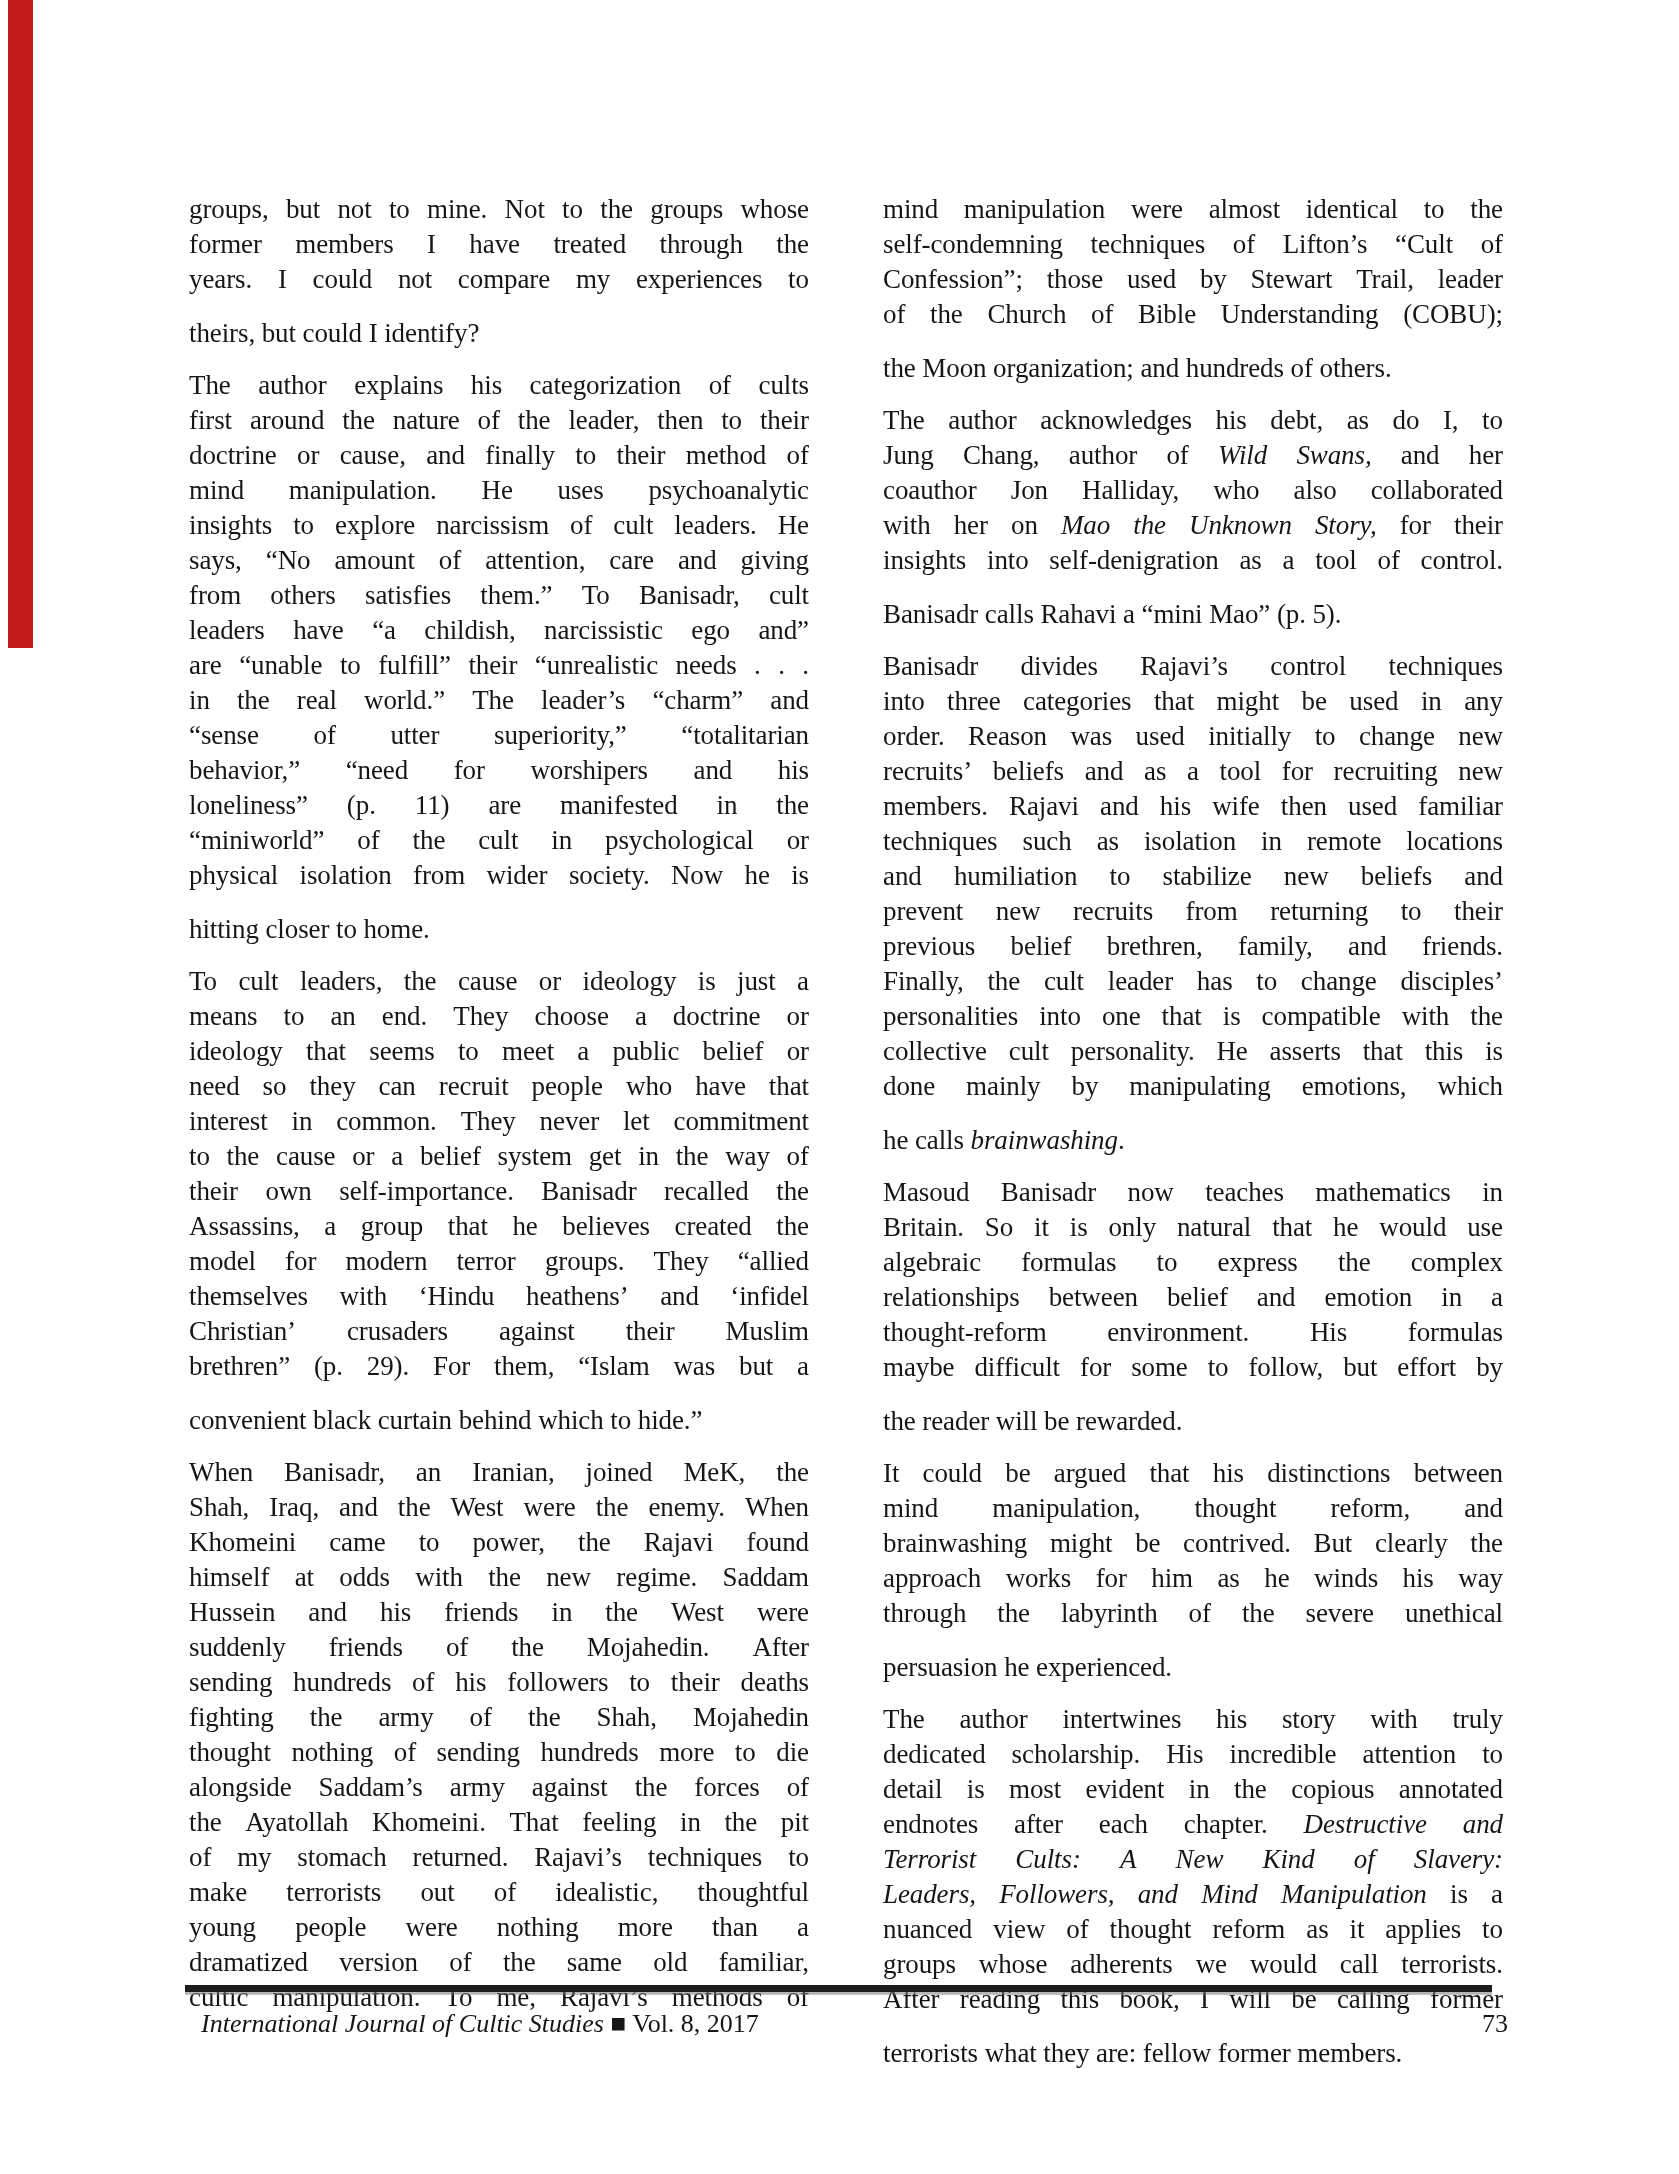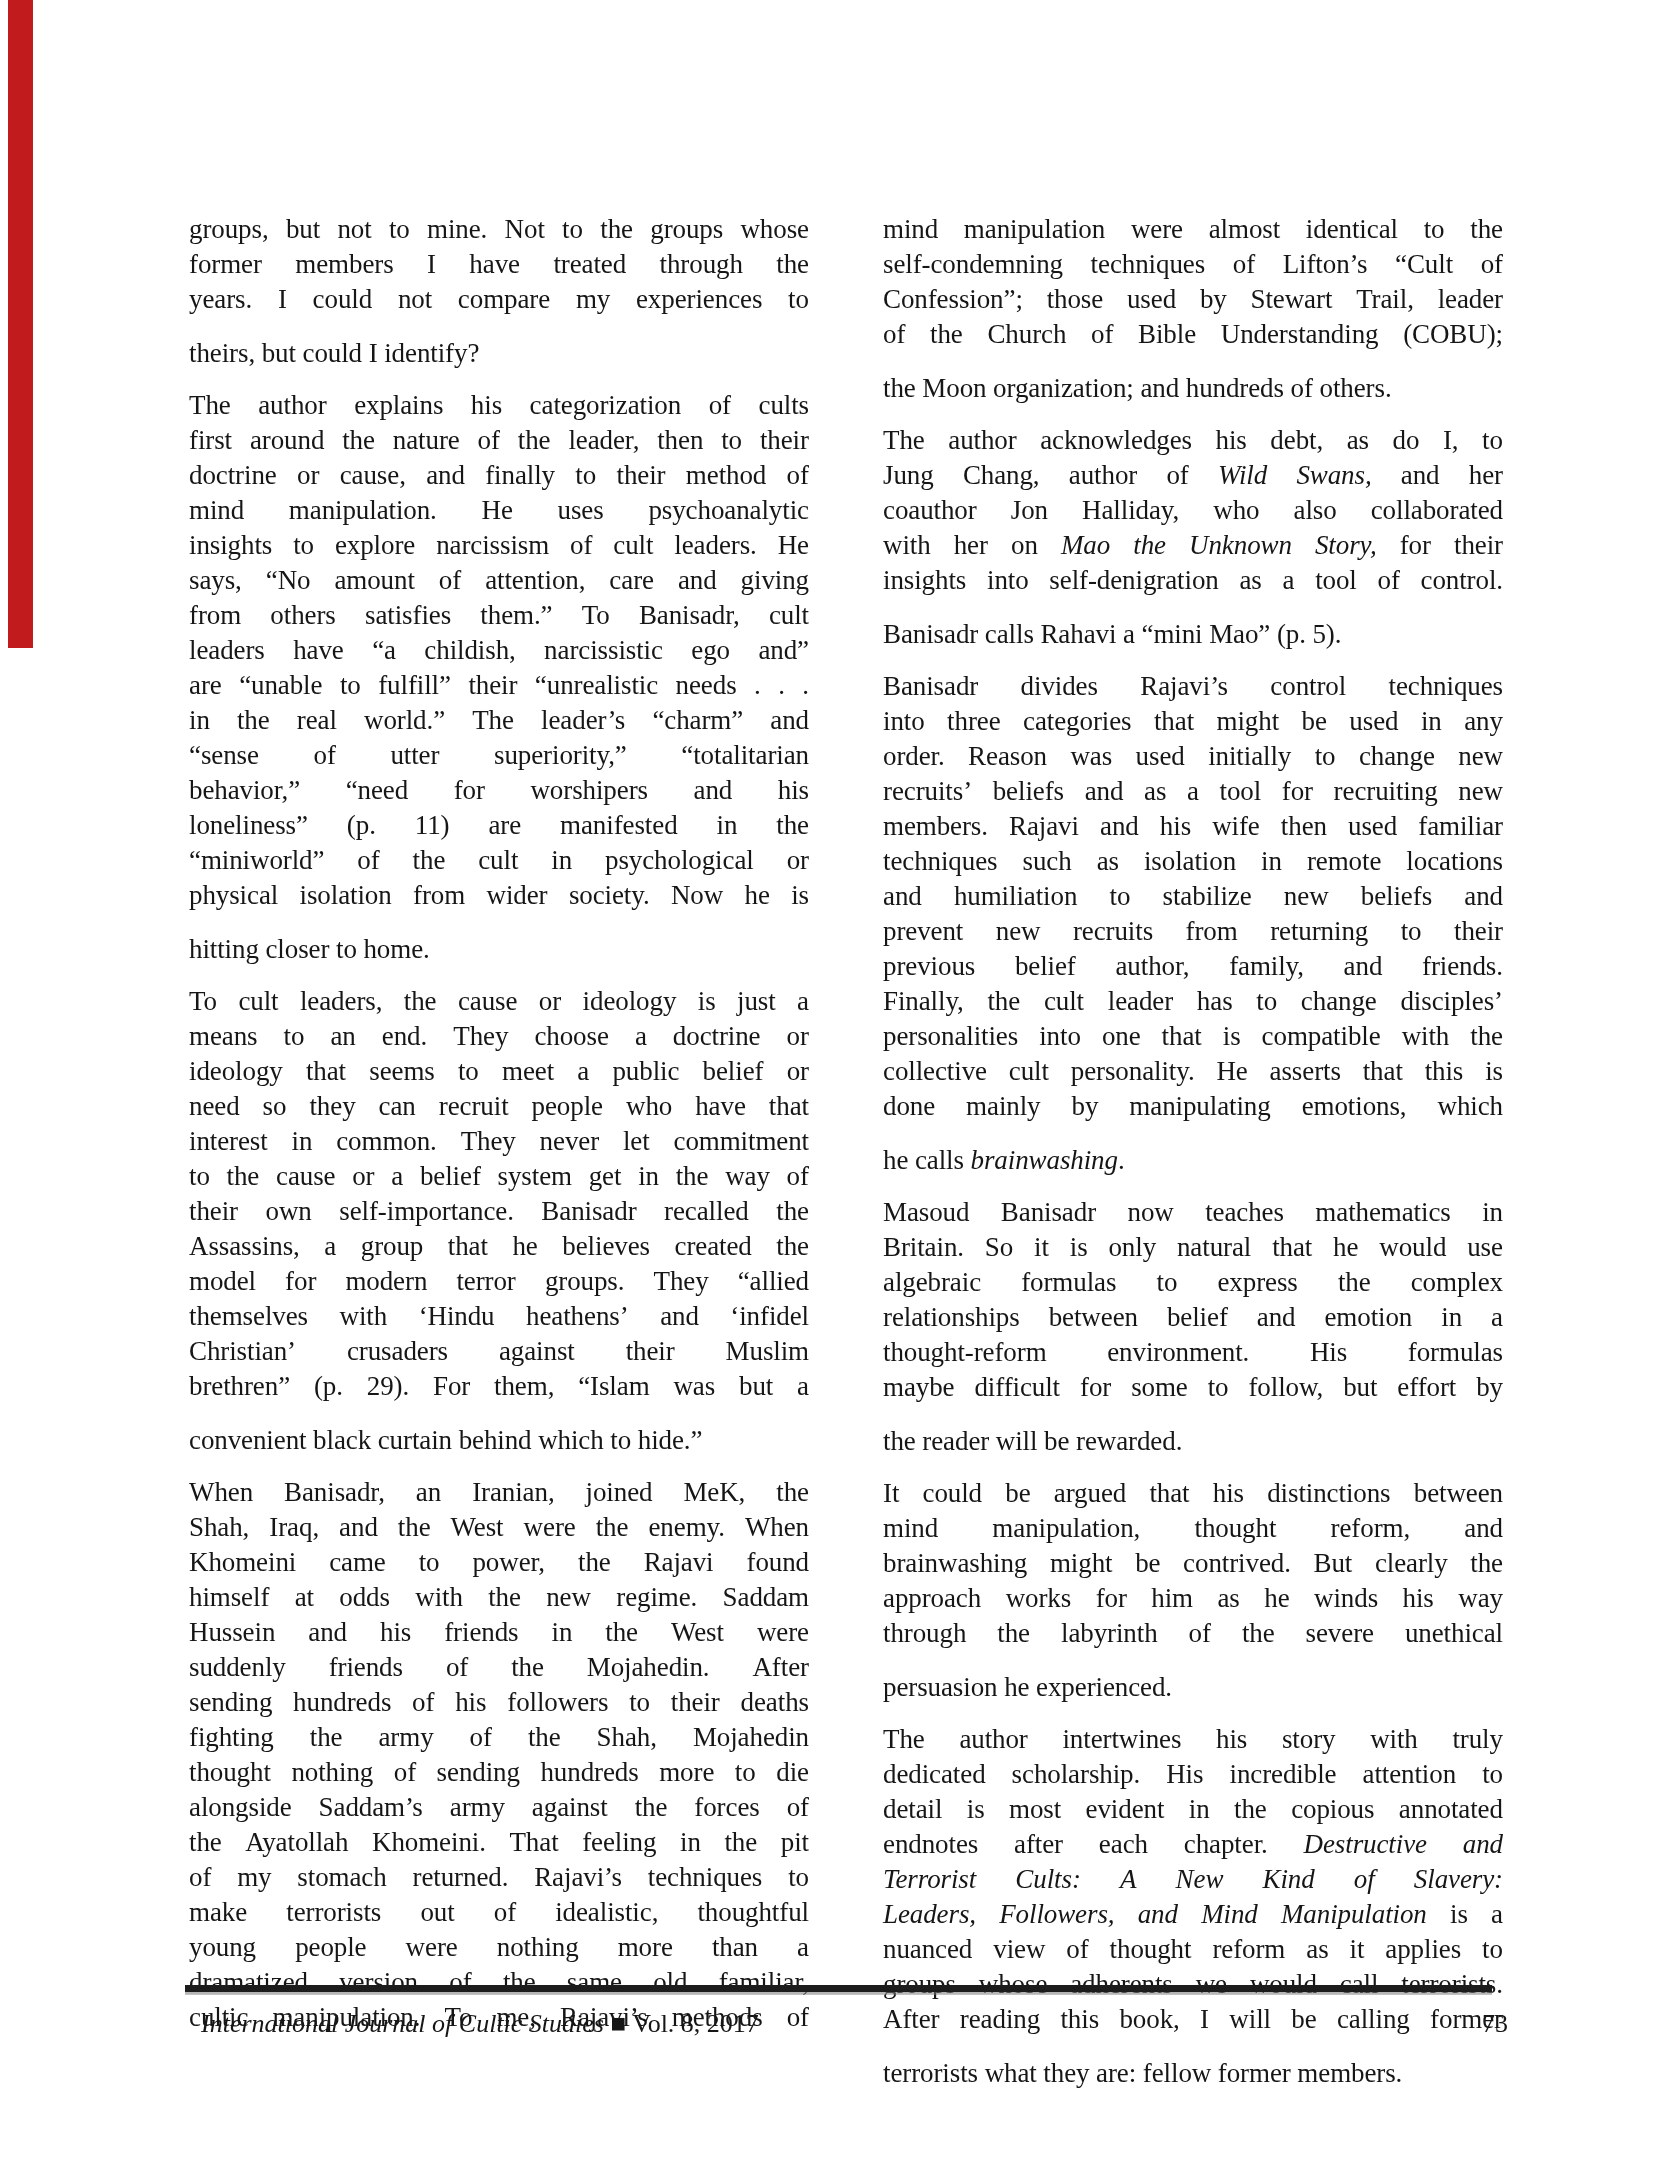--- a/index.html
+++ b/index.html
@@ -16,7 +16,7 @@
     background:#c11b1e;
   }
   .col{
-    position:absolute;top:212px;width:620px;
+    position:absolute;top:192px;width:620px;
     font-size:27px;line-height:35px;
     letter-spacing:-0.1px;
   }

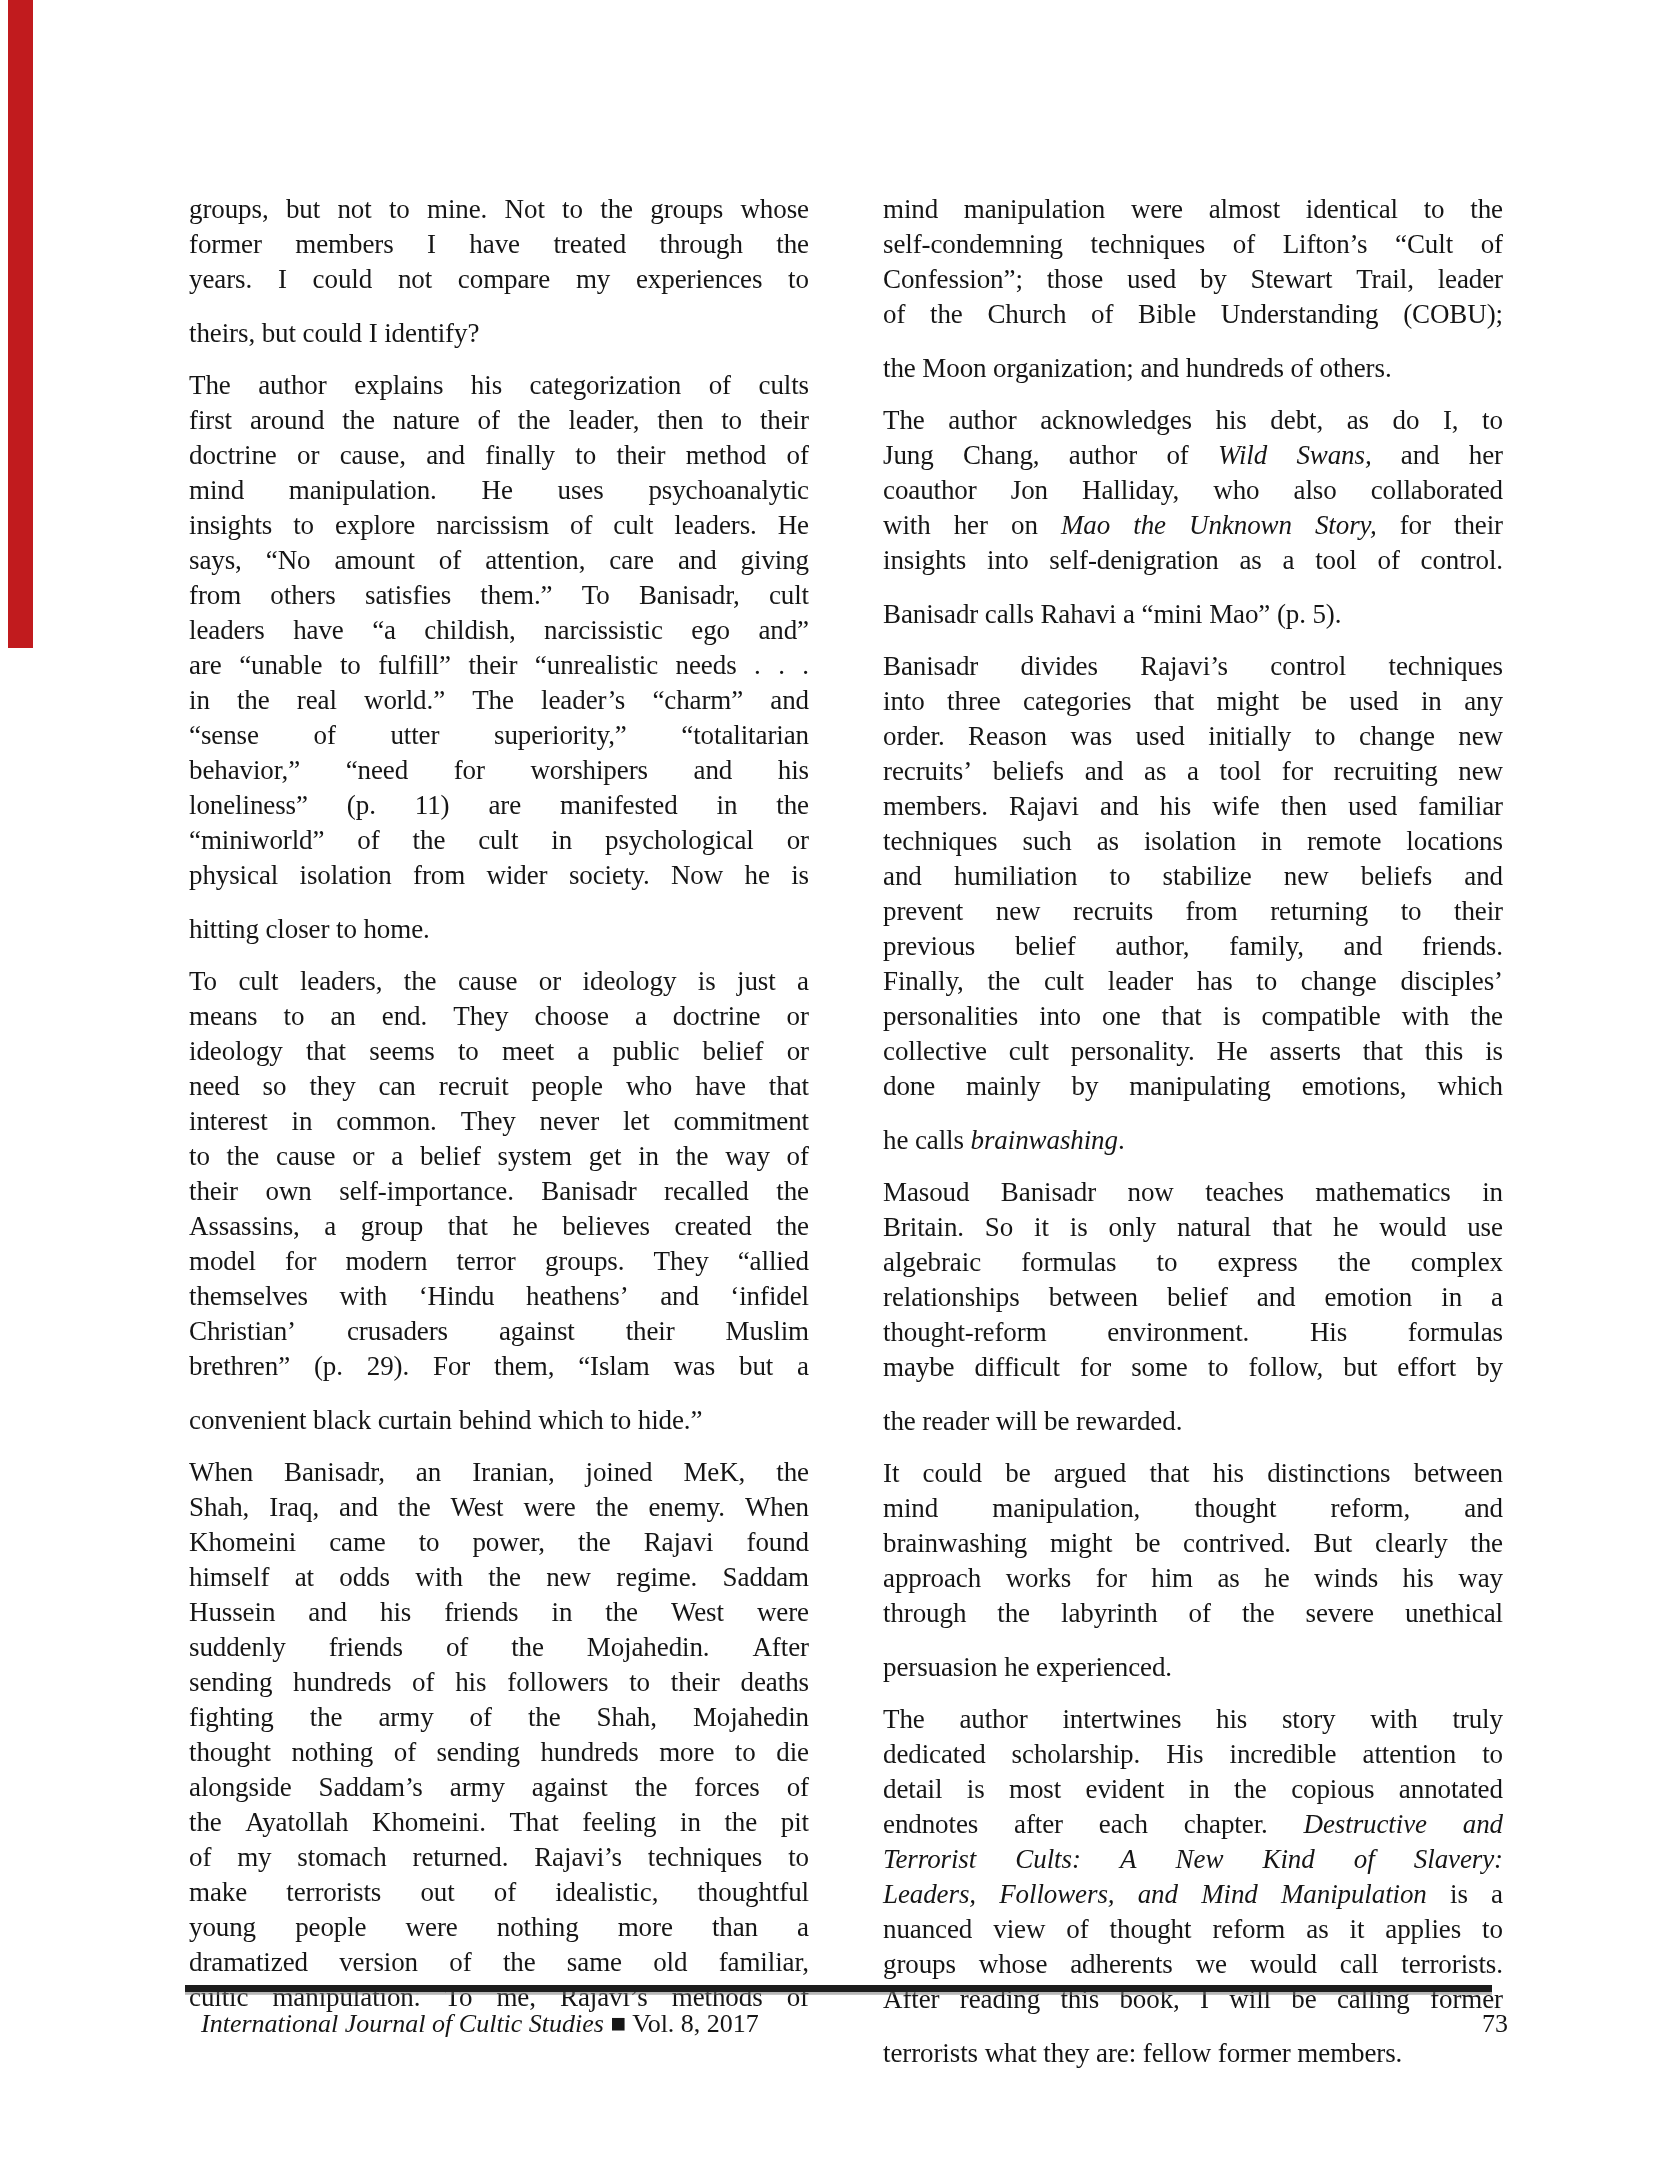--- a/index.html
+++ b/index.html
@@ -672,7 +672,7 @@
       <div class="line">
         <span>previous</span>
         <span>belief</span>
-        <span>author,</span>
+        <span>brethren,</span>
         <span>family,</span>
         <span>and</span>
         <span>friends.</span>

